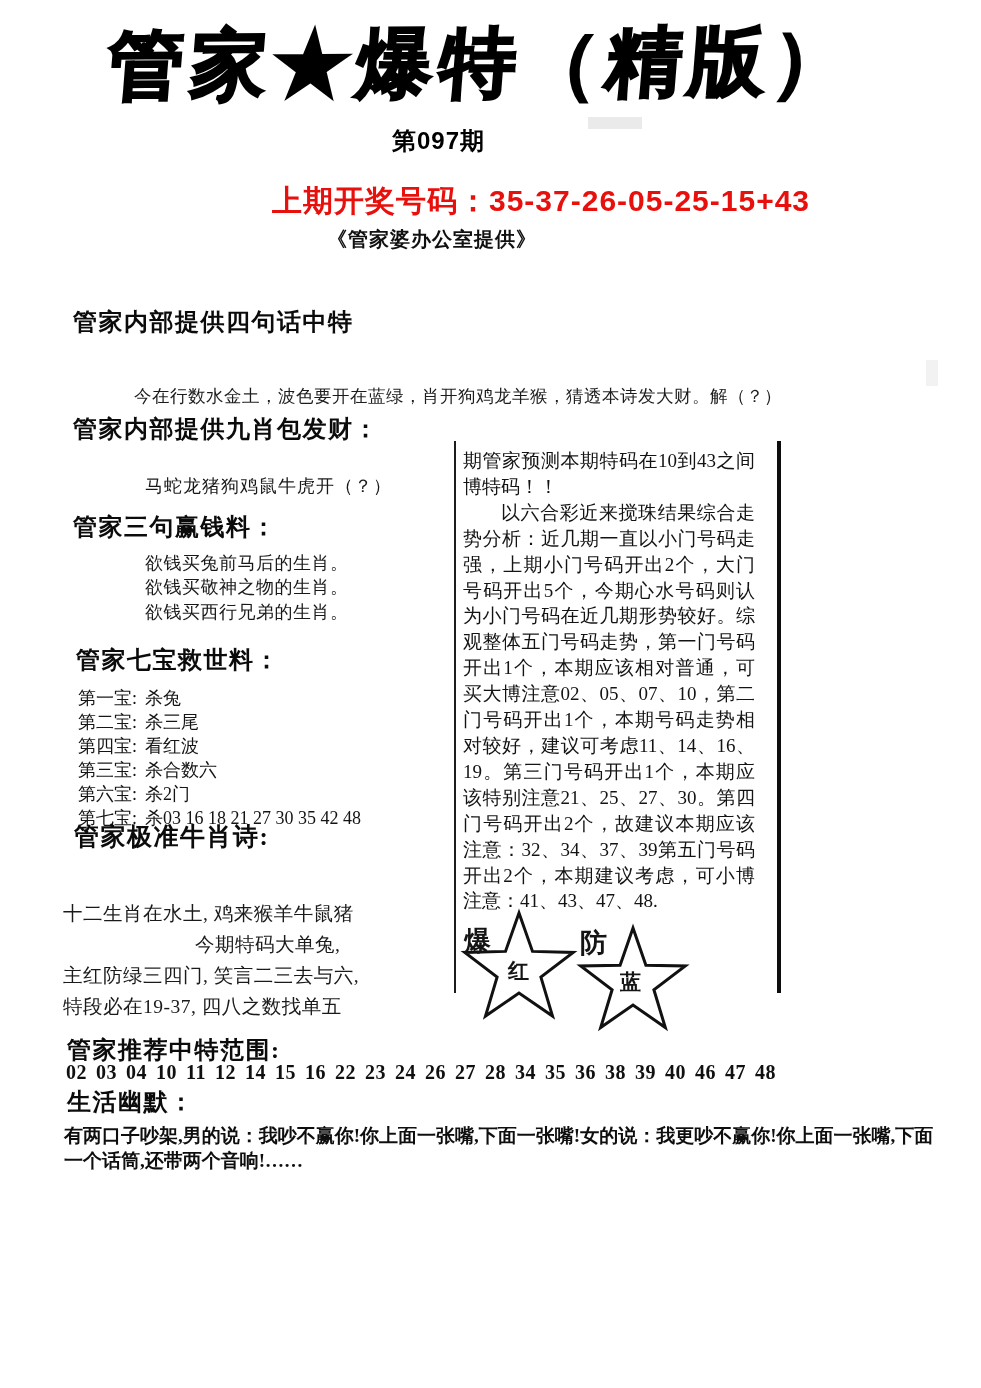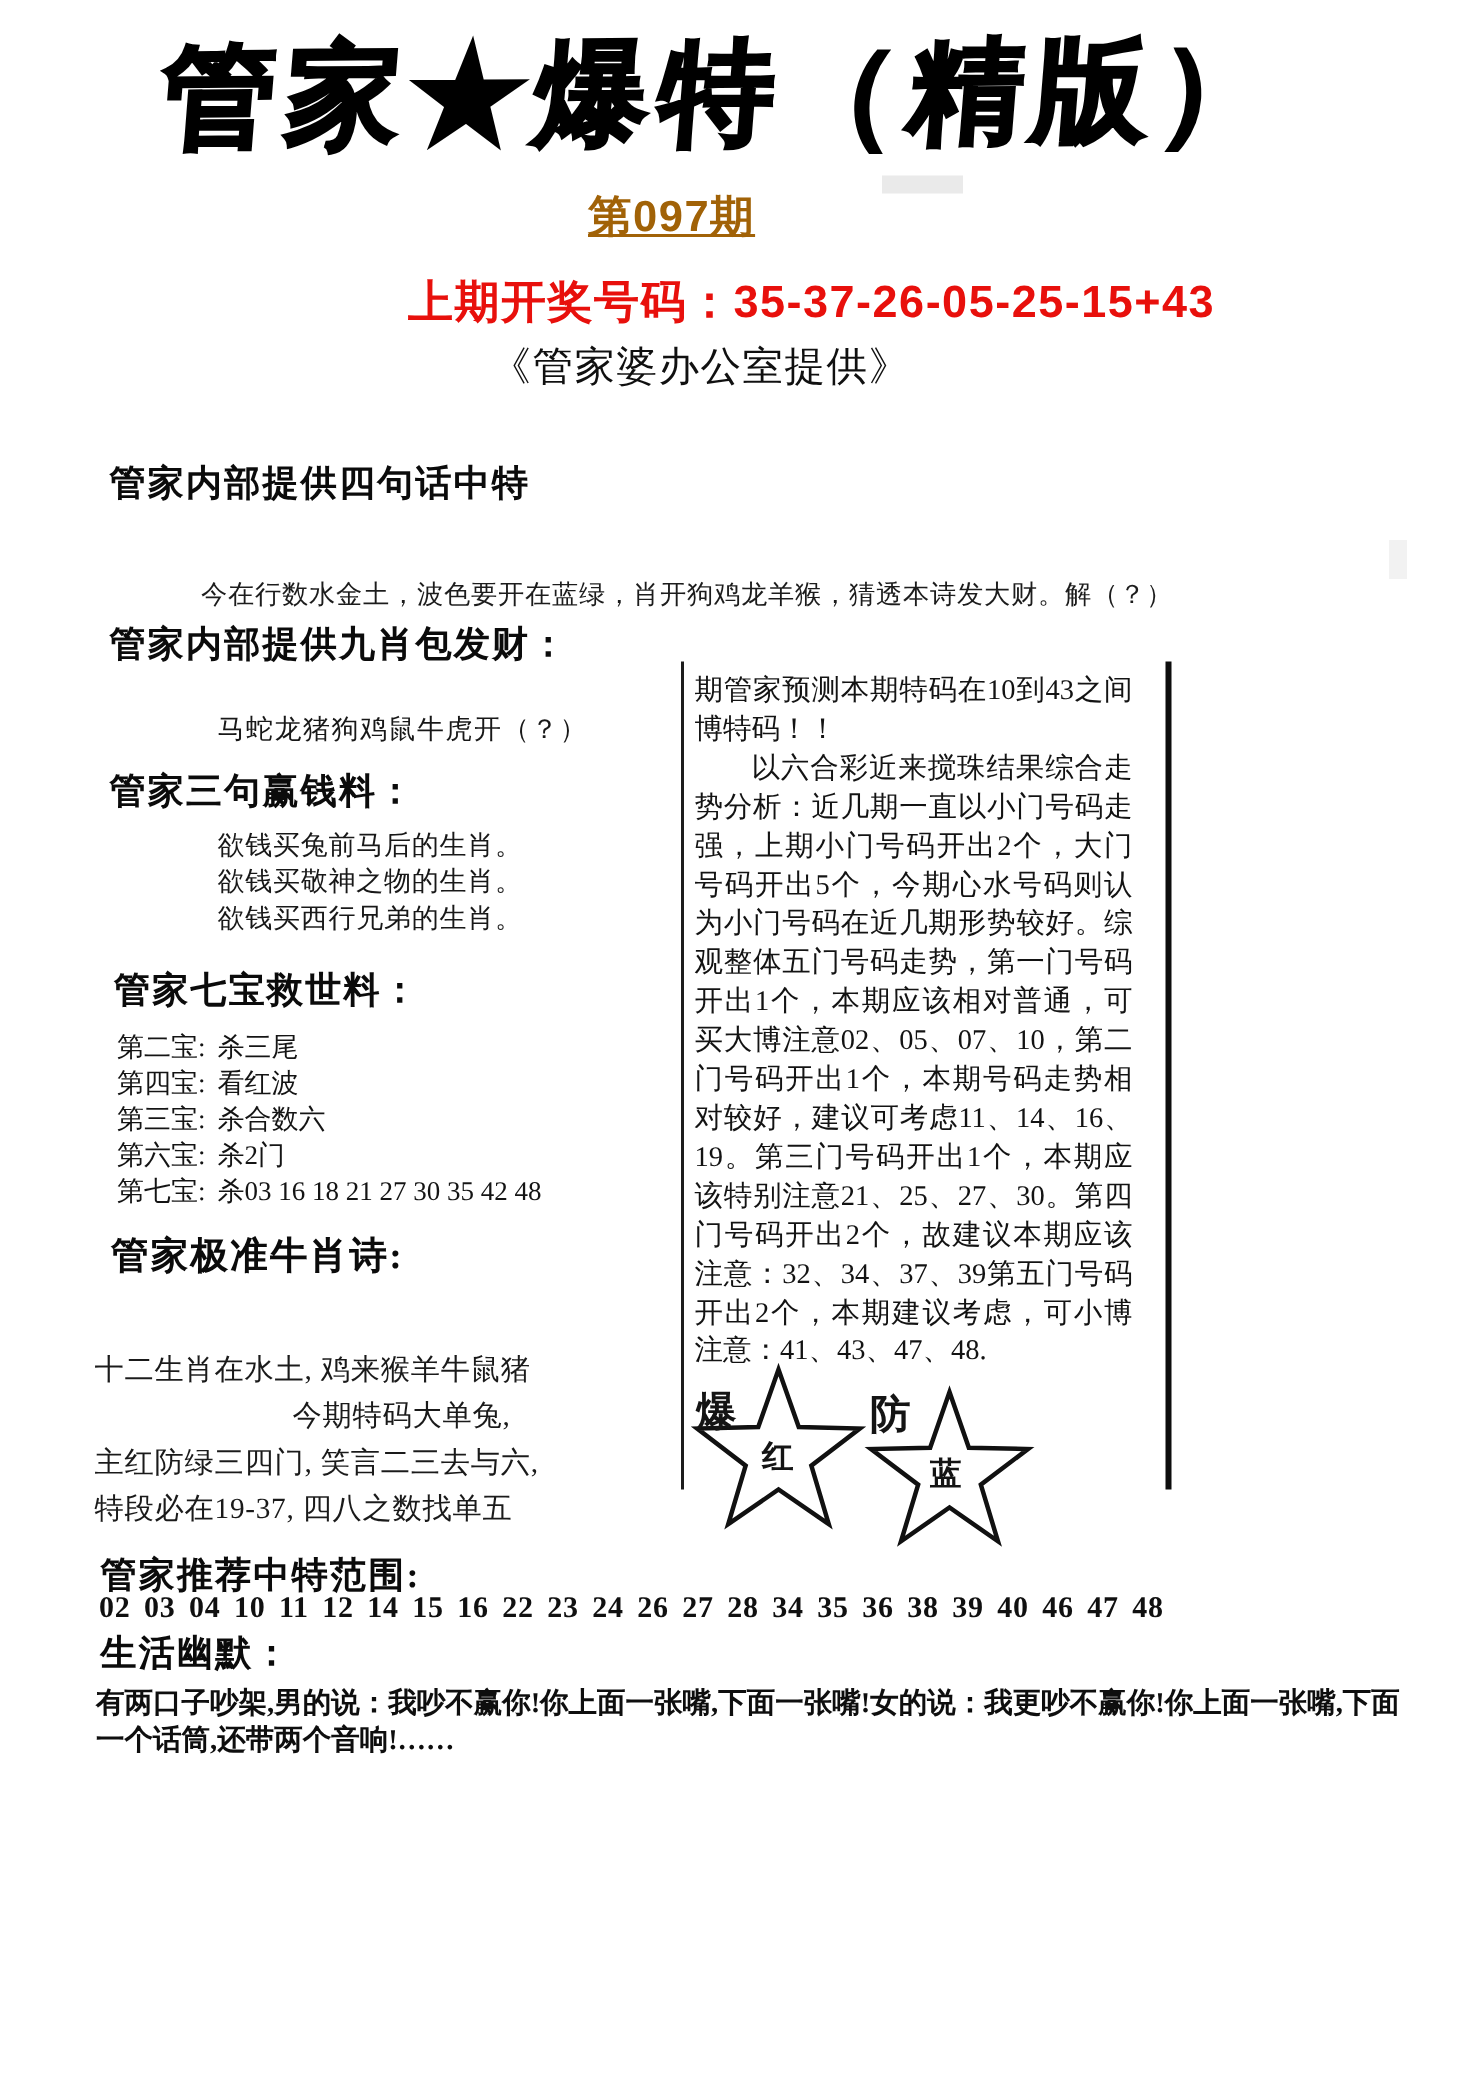--- a/index.html
+++ b/index.html
@@ -25,7 +25,7 @@
   #issue-number{
     left:392px;top:125px;
     font-family:"Liberation Sans","DejaVu Sans",sans-serif;
-    font-size:29px;font-weight:bold;letter-spacing:1px;color:#a16207;text-decoration:underline;
+    font-size:24px;font-weight:bold;letter-spacing:1px;color:#000000;
   }
   #last-draw-line{
     left:272px;top:181px;

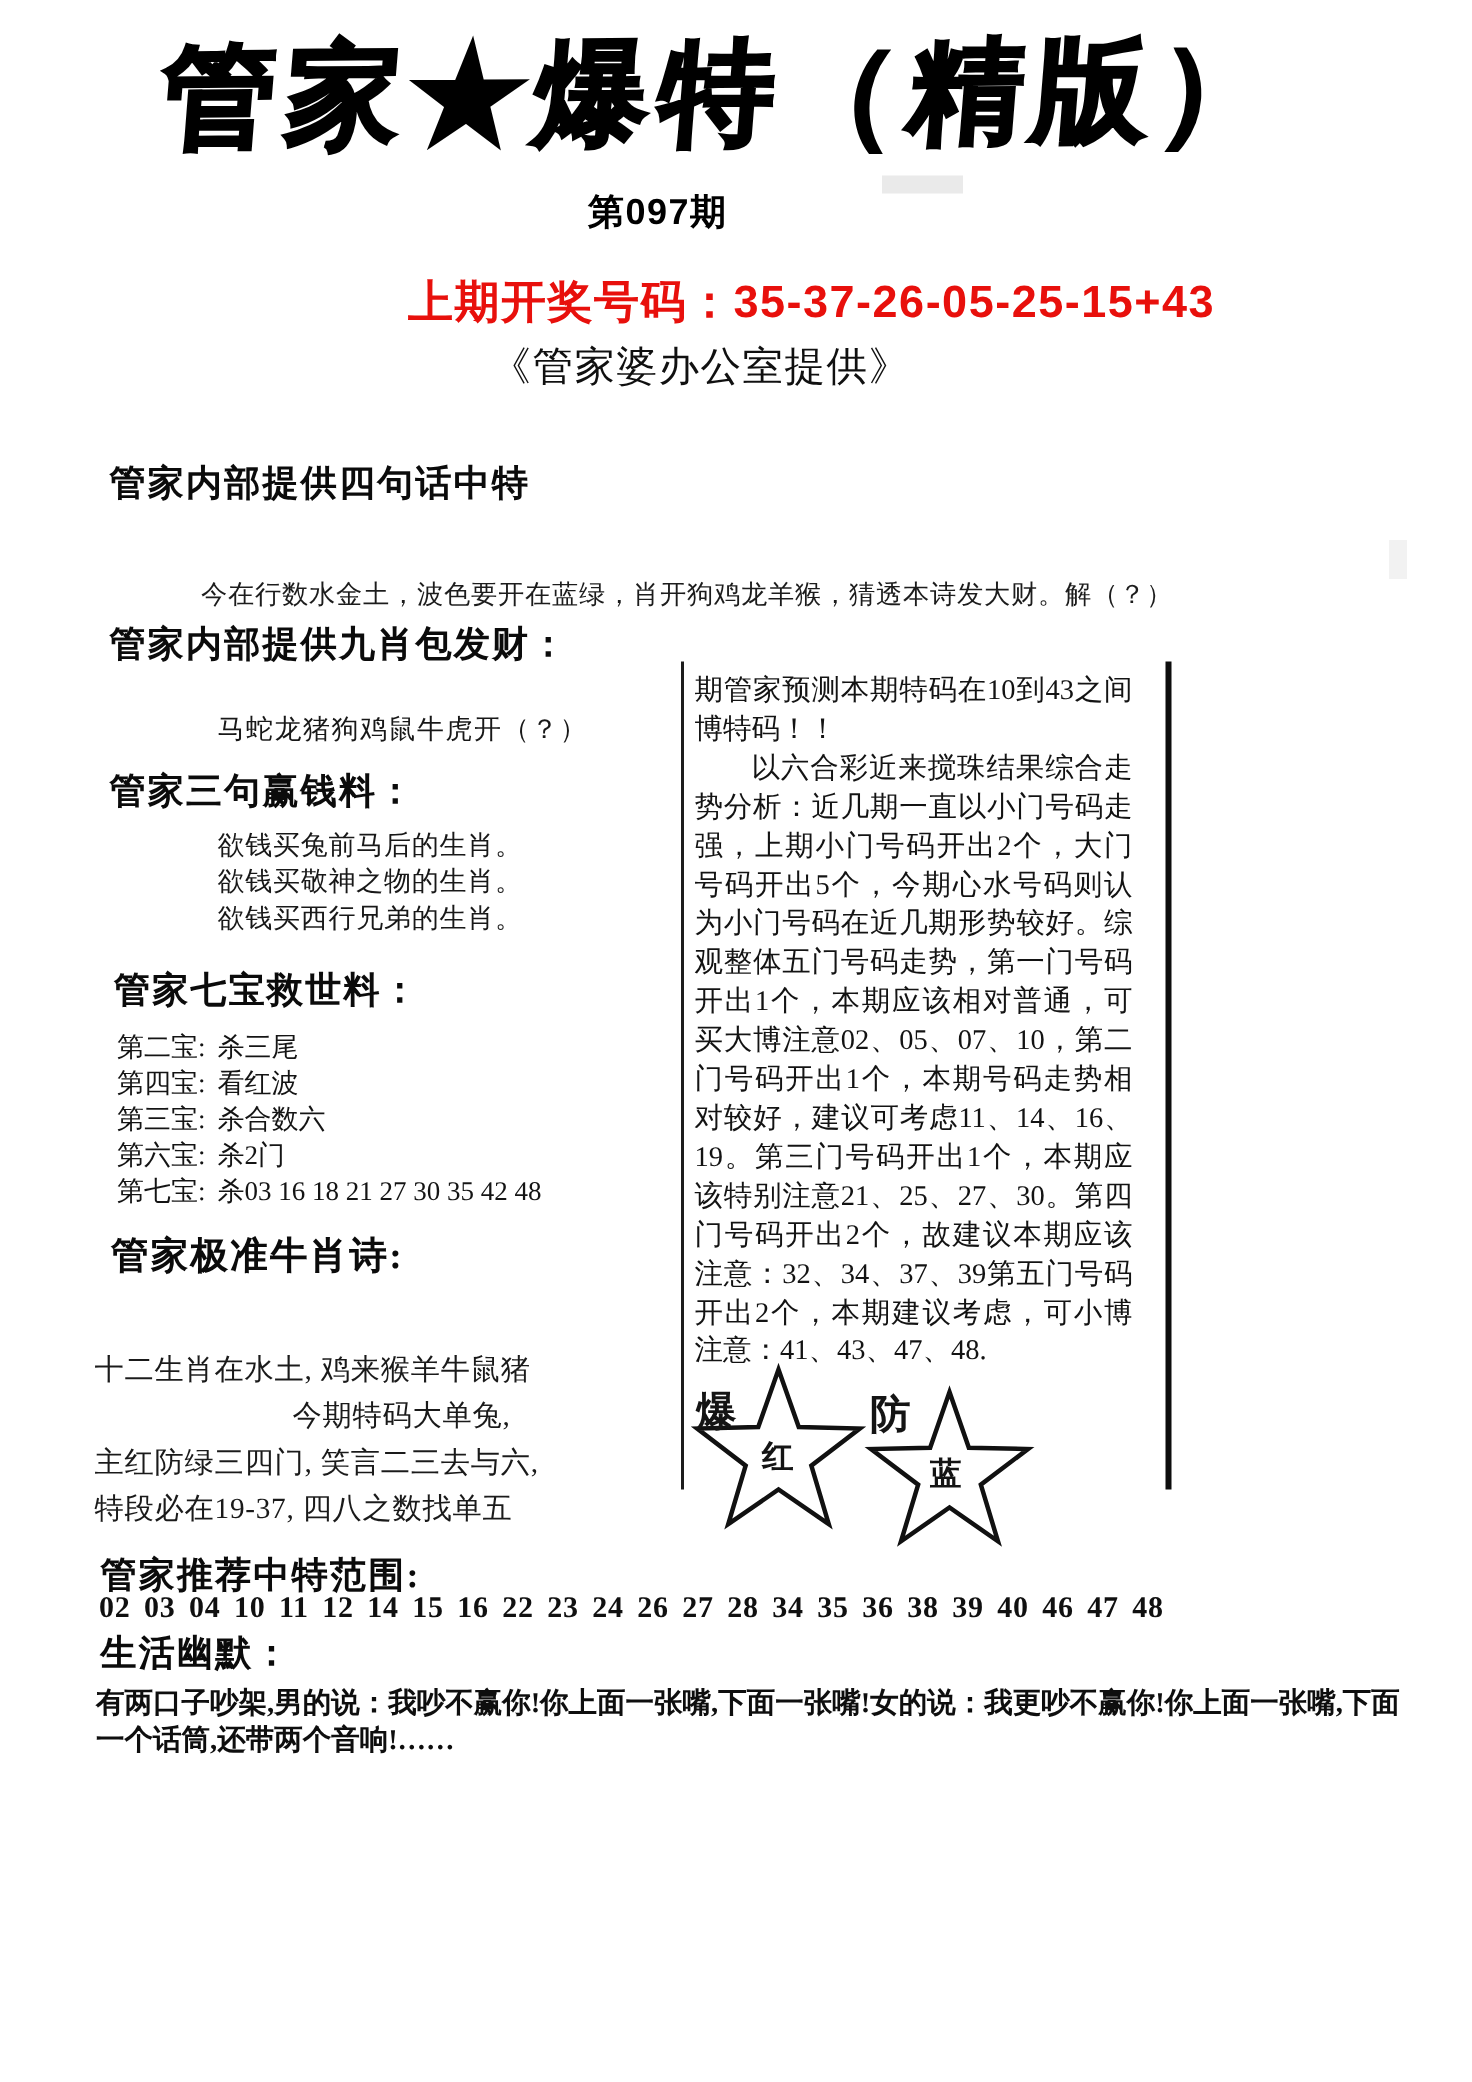--- a/index.html
+++ b/index.html
@@ -35,7 +35,7 @@
   }
   #provider-line{
     left:327px;top:226px;
-    font-size:27px;font-weight:400;letter-spacing:1px;color:#101010;
+    font-size:20px;font-weight:700;letter-spacing:1px;color:#101010;
   }
   .artifact{background:#d9d9d9;opacity:.55;}
   #artifact-1{left:588px;top:117px;width:54px;height:12px;}

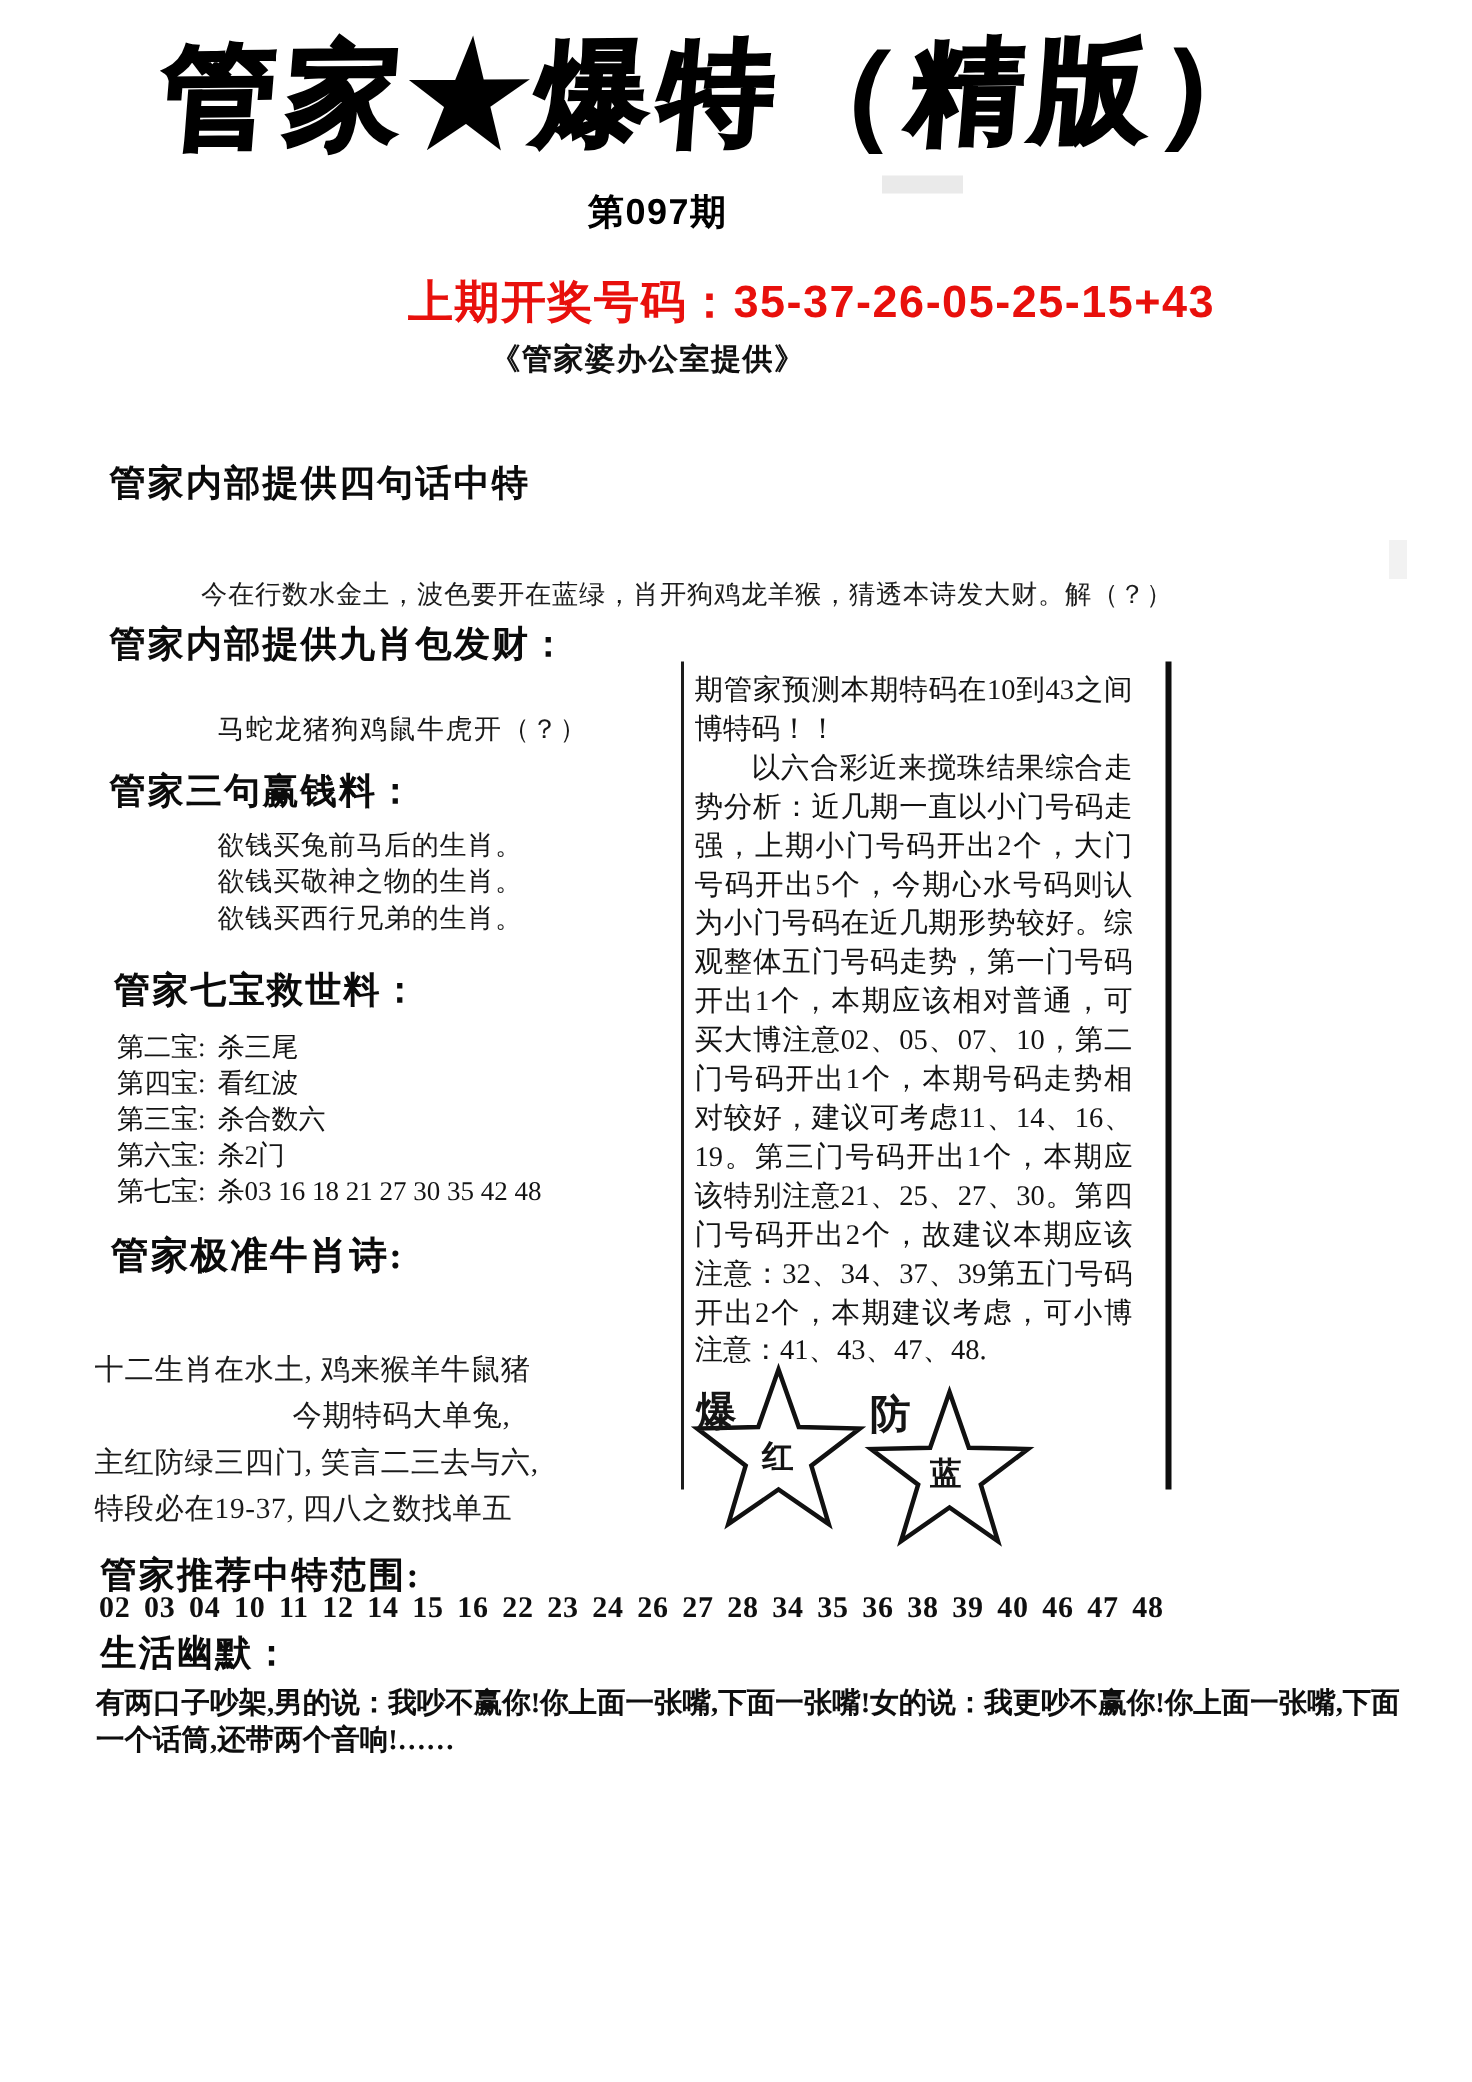--- a/index.html
+++ b/index.html
@@ -126,6 +126,10 @@
 <div class="abs sec-h" id="h-seven">管家七宝救世料：</div>
 <div class="abs" id="seven-items">
   <div class="treasure-row">
+    <span class="treasure-label">第一宝:</span>
+    <span>杀兔</span>
+  </div>
+  <div class="treasure-row">
     <span class="treasure-label">第二宝:</span>
     <span>杀三尾</span>
   </div>

